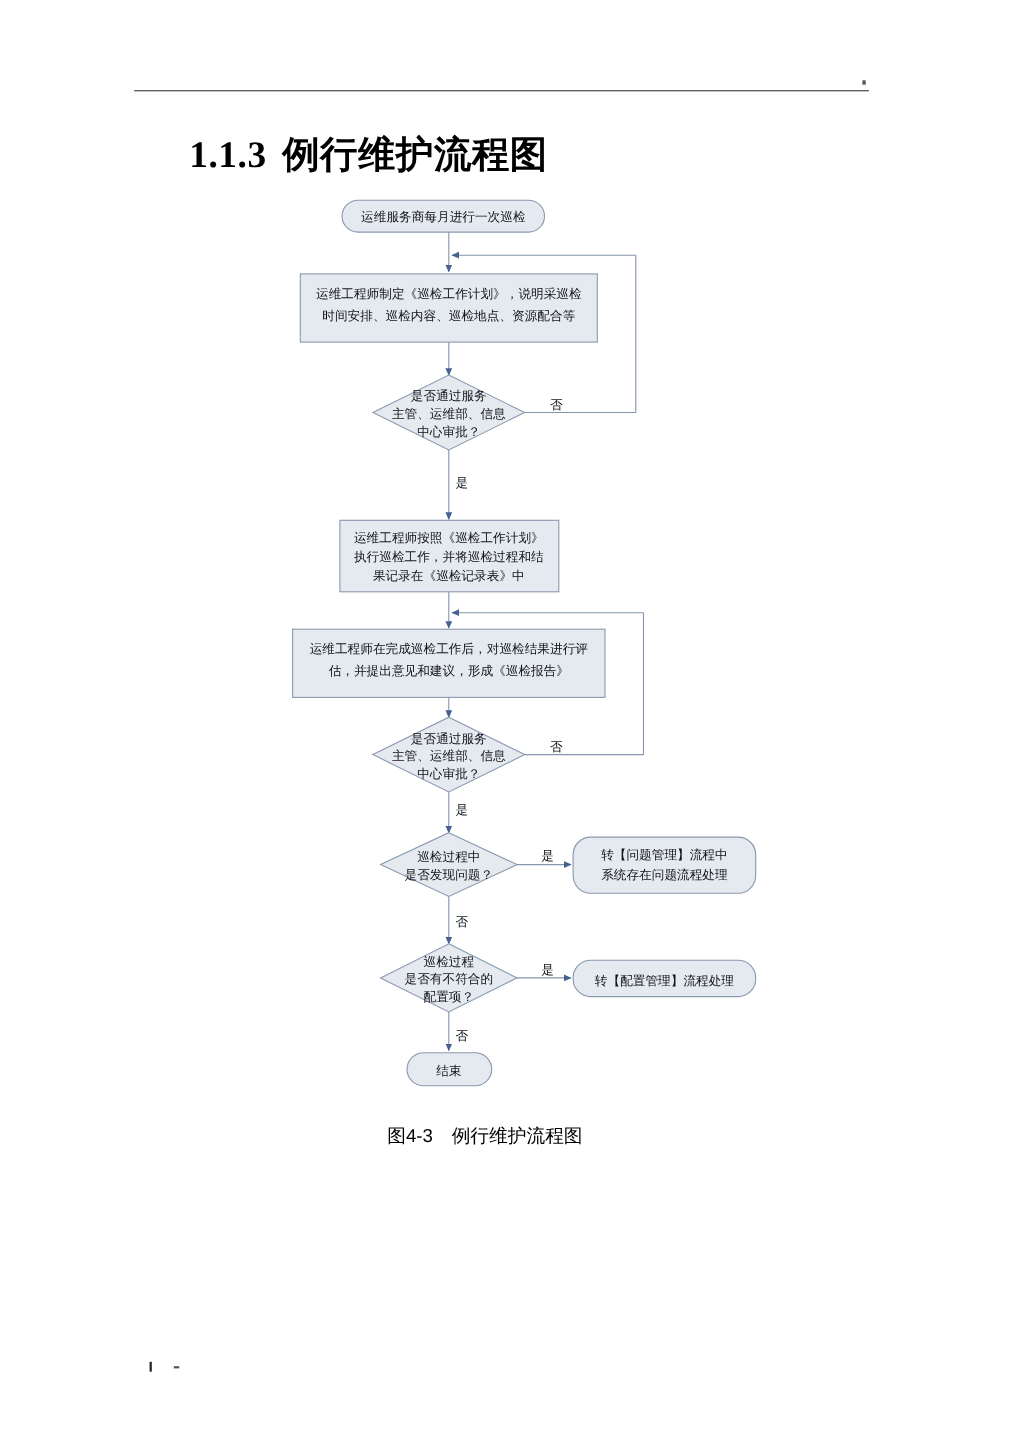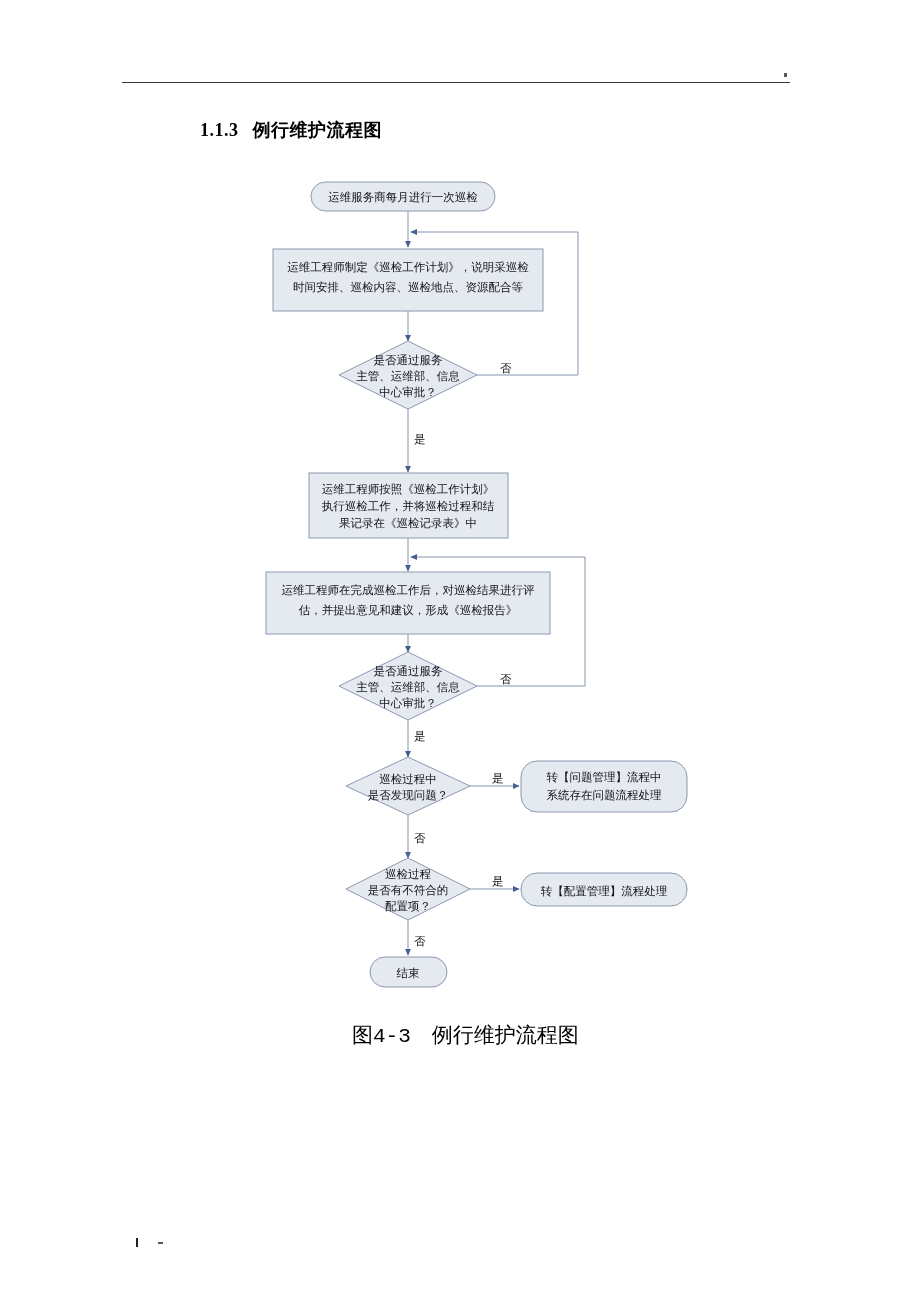--- a/index.html
+++ b/index.html
@@ -44,12 +44,11 @@
     position: absolute;
     left: 172px;
     top: 118px;
-    font-size: 18px;
+    font-size: 34px;
     font-weight: bold;
     letter-spacing: 0.5px;
     white-space: pre;
     font-family: "Liberation Serif", "DejaVu Serif", serif;
-    margin-left: 28px;
   }
   .heading .num { margin-right: 14px; }
   

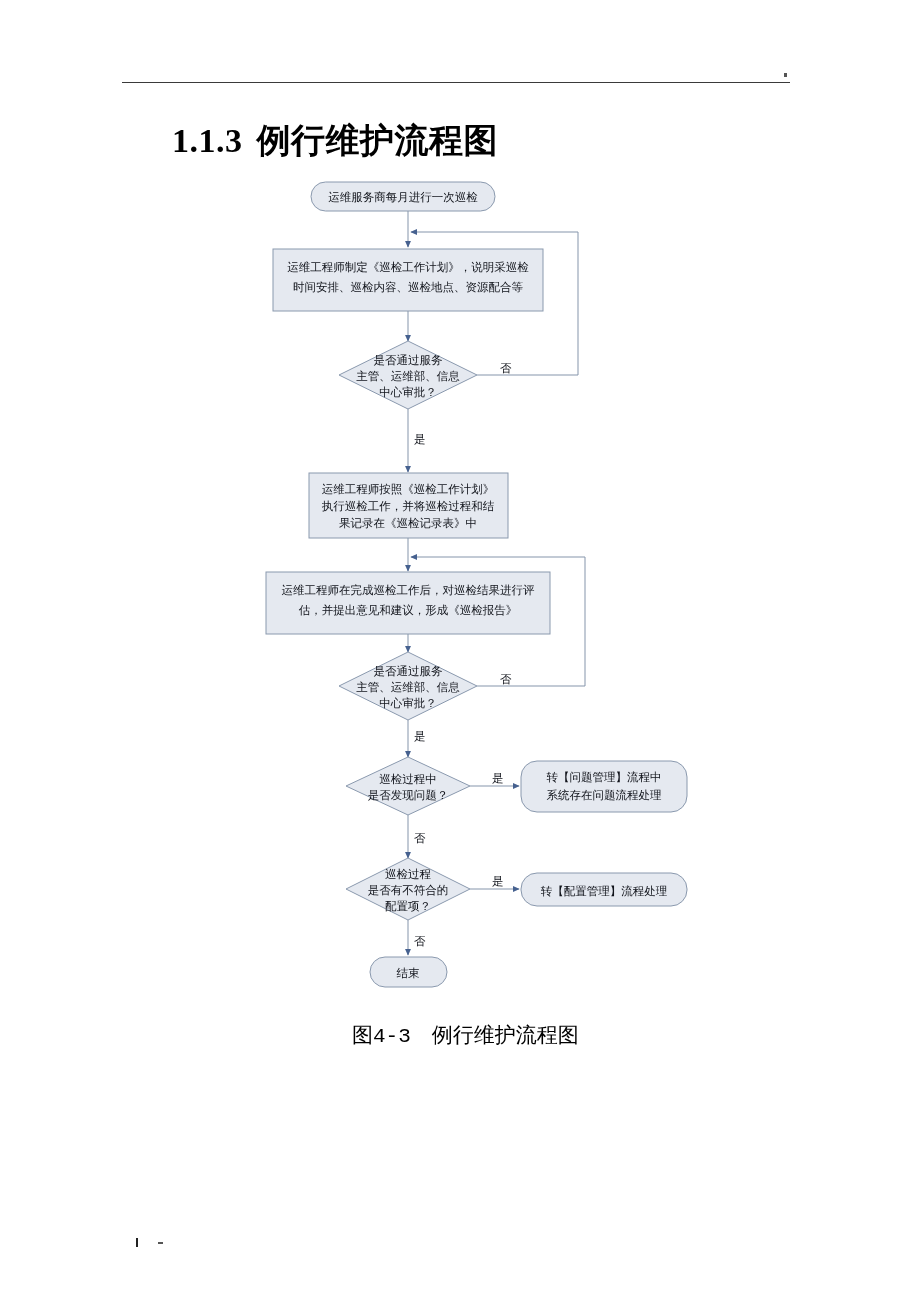--- a/index.html
+++ b/index.html
@@ -74,9 +74,9 @@
     position: absolute;
     left: 352px;
     top: 1021px;
-    font-size: 21px;
+    font-size: 17px;
     white-space: pre;
-    font-family: Liberation Mono, monospace;
+    font-family: Liberation Sans, sans-serif;
   }
   
   .footer-marks {

